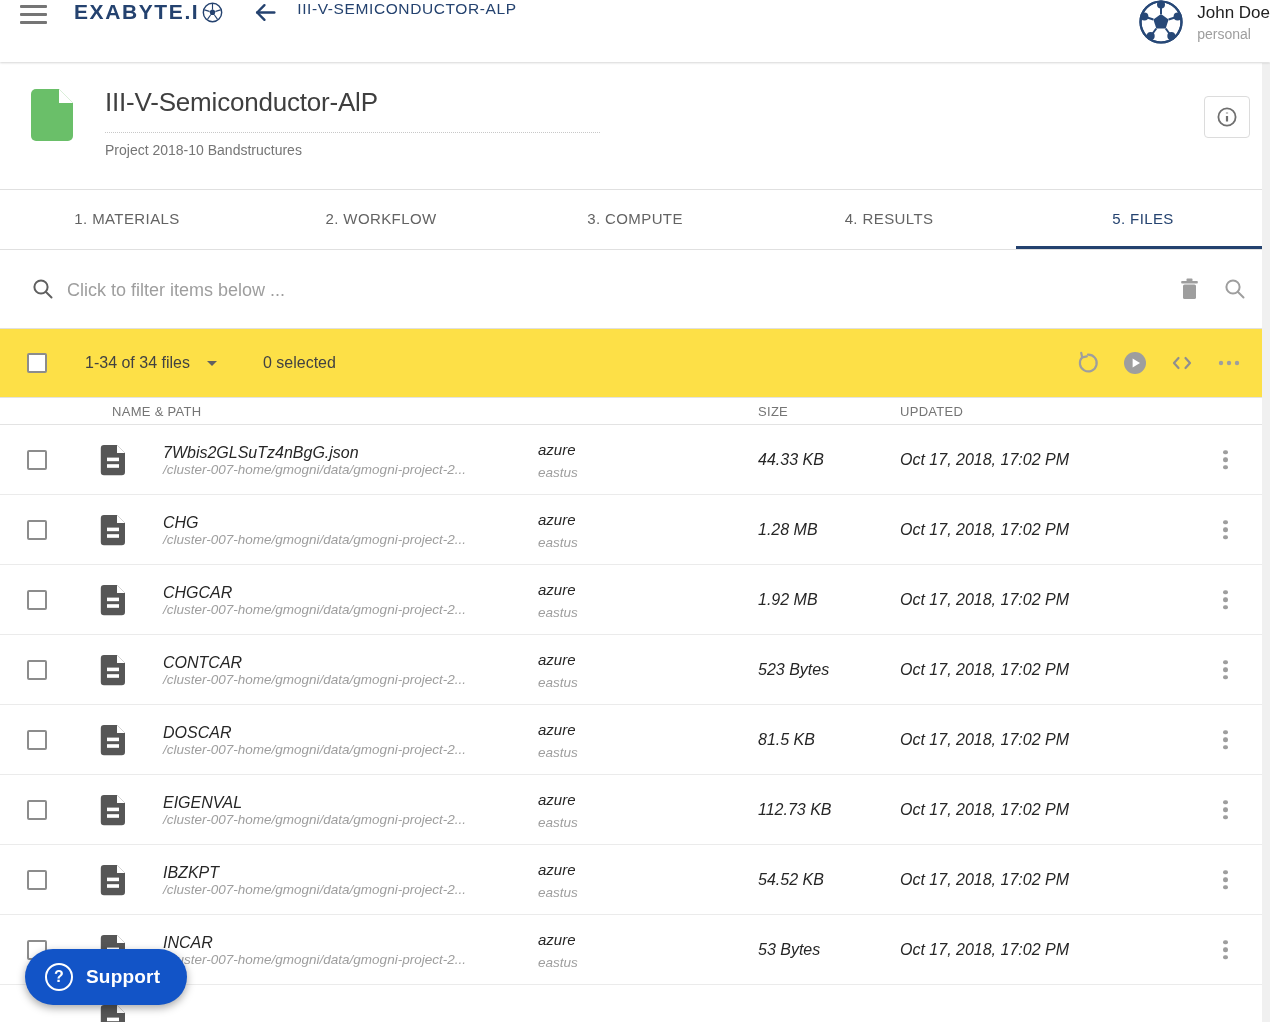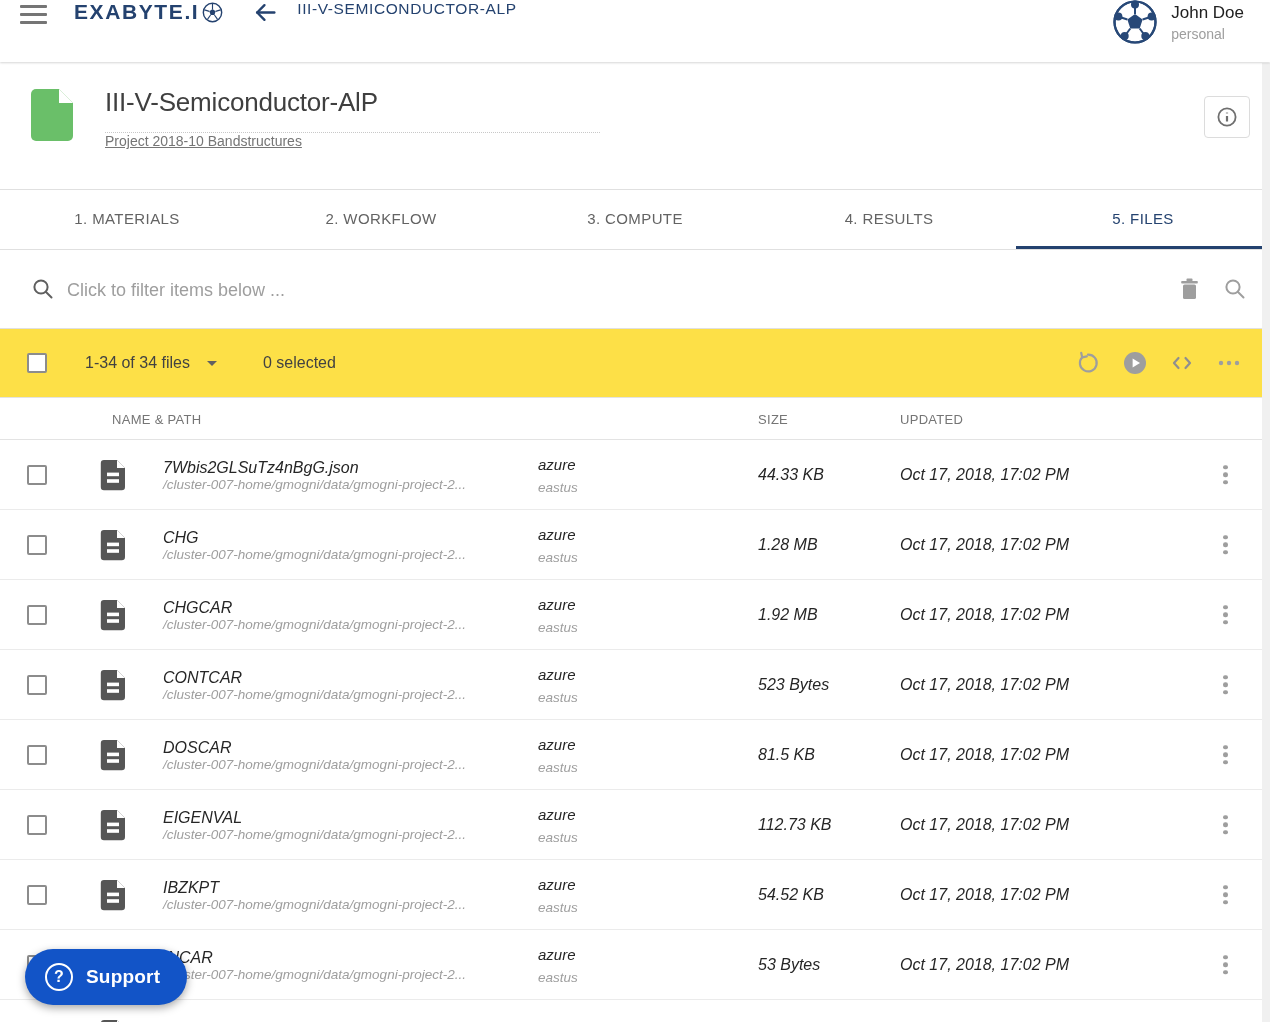--- a/index.html
+++ b/index.html
@@ -17,7 +17,7 @@
           font-size:21px; font-weight:bold; letter-spacing:1.6px; color:#24426f; cursor:pointer; }
   .back-btn { margin-left:30px; cursor:pointer; display:flex; }
   .crumb { margin-left:19px; font-size:15.5px; letter-spacing:0.6px; color:#24426f; }
-  .userbox { margin-left:auto; display:flex; align-items:center; gap:14px; padding-right:26px; cursor:pointer; }
+  .userbox { margin-left:auto; display:flex; align-items:center; gap:14px; cursor:pointer; }
   .user-names { display:flex; flex-direction:column; }
   .user-name { font-size:17px; color:#212121; }
   .user-account { font-size:14px; color:#9e9e9e; margin-top:3px; }

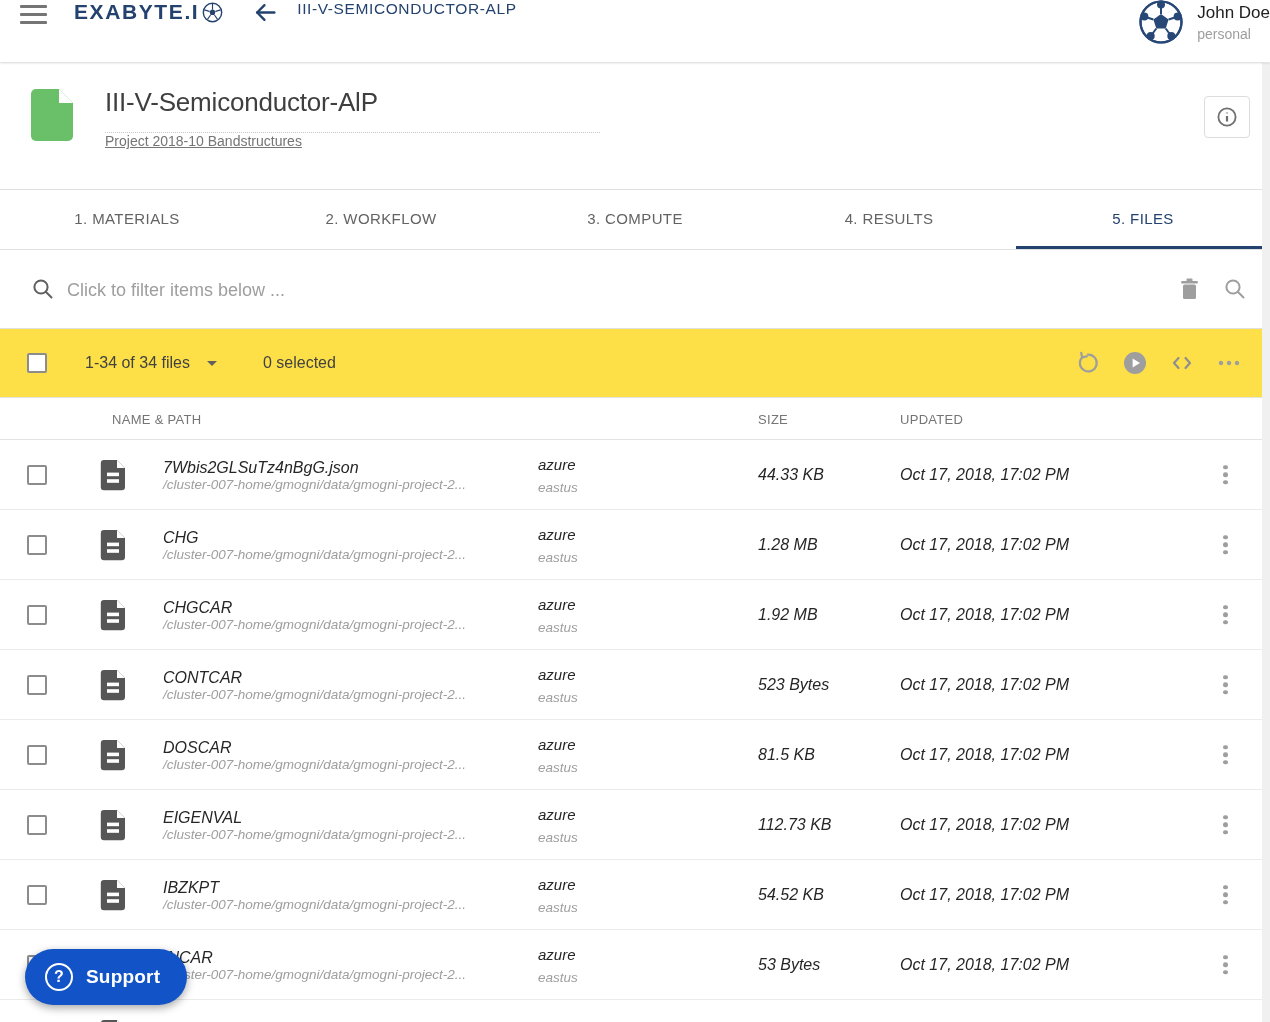--- a/index.html
+++ b/index.html
@@ -28,7 +28,7 @@
   .proj-text { position:absolute; left:105px; top:25px; }
   .proj-title { font-size:26px; color:#3f3f3f; letter-spacing:-0.2px;
                 padding-bottom:14px; border-bottom:1px dotted #c8c8c8; width:495px; }
-  .proj-sub { font-size:14px; color:#757575;text-decoration:underline; }
+  .proj-sub { margin-top:9px; font-size:14px; color:#757575; }
   .info-btn { position:absolute; right:20px; top:34px; width:46px; height:42px;
               border:1px solid #dcdcdc; border-radius:4px; background:#fff;
               display:flex; align-items:center; justify-content:center; cursor:pointer; }

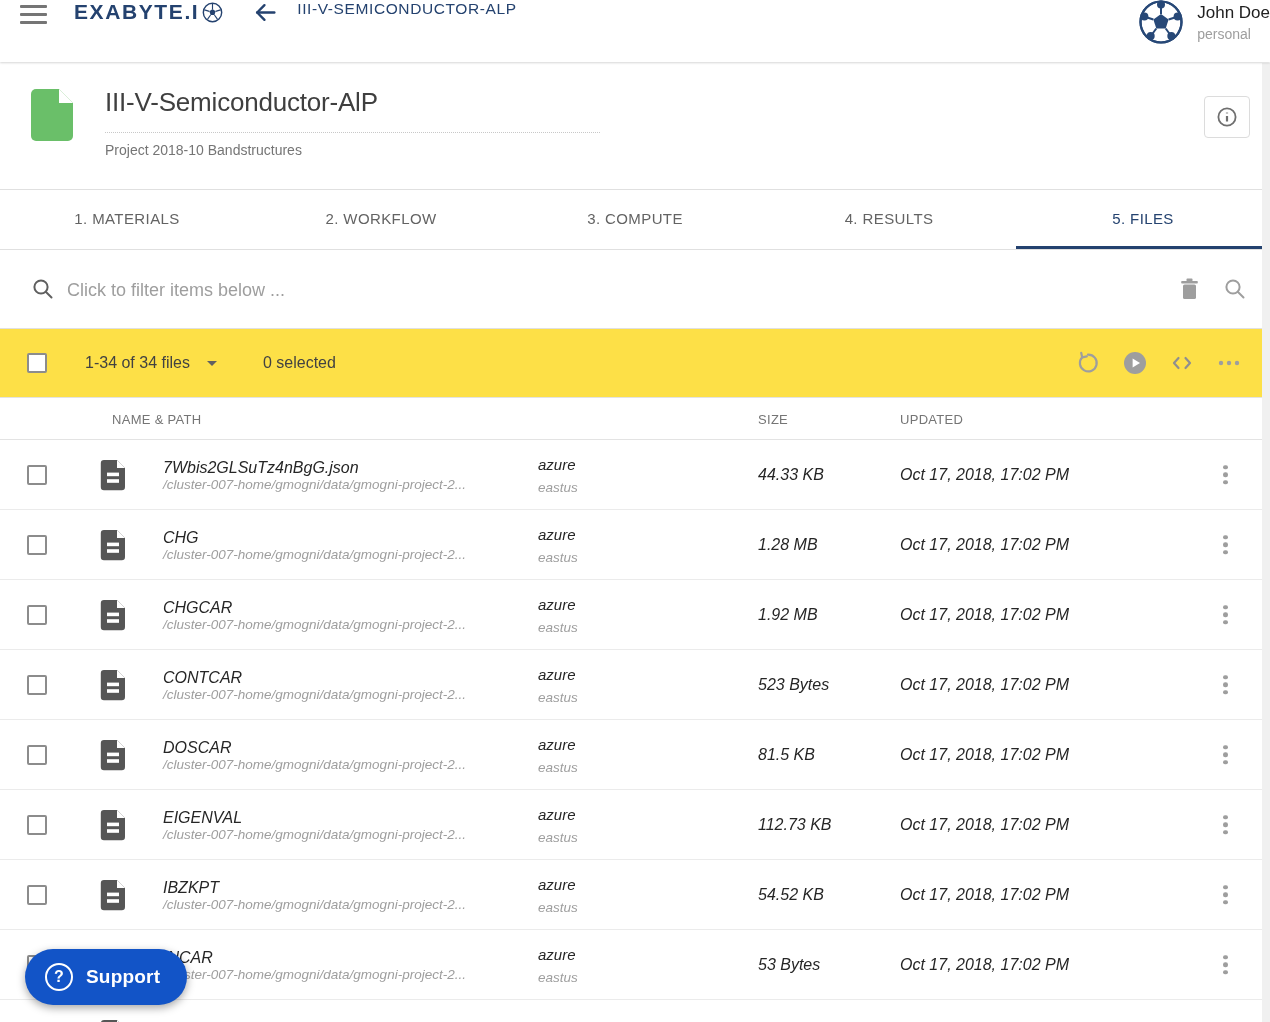--- a/index.html
+++ b/index.html
@@ -64,7 +64,7 @@
   .tb-icons > div { cursor:pointer; display:flex; }
 
   
-  .thead { height:43px; border-top:1px solid #e3e3e3; border-bottom:1px solid #e3e3e3;
+  .thead { height:28px; border-top:1px solid #e3e3e3; border-bottom:1px solid #e3e3e3;
            position:relative; background:#fff; }
   .thead span { position:absolute; top:50%; transform:translateY(-50%);
                 font-size:13px; color:#757575; letter-spacing:0.3px; }

